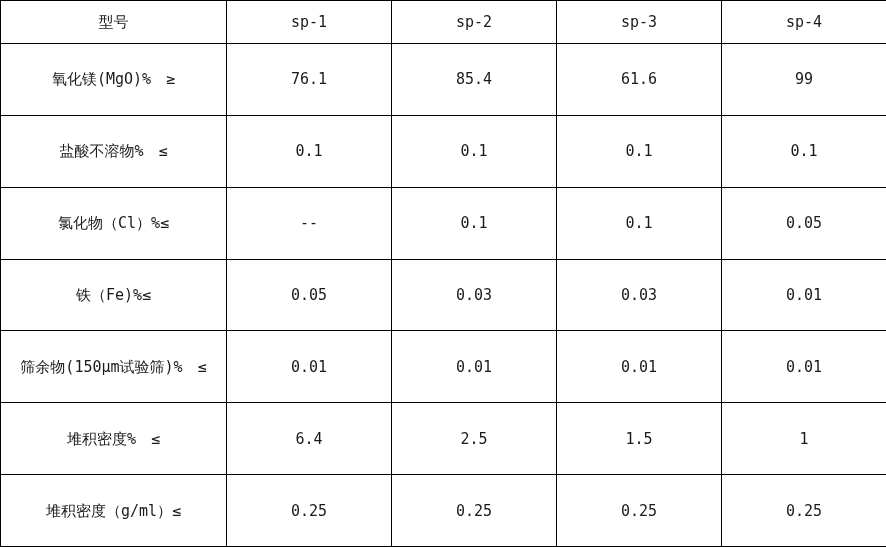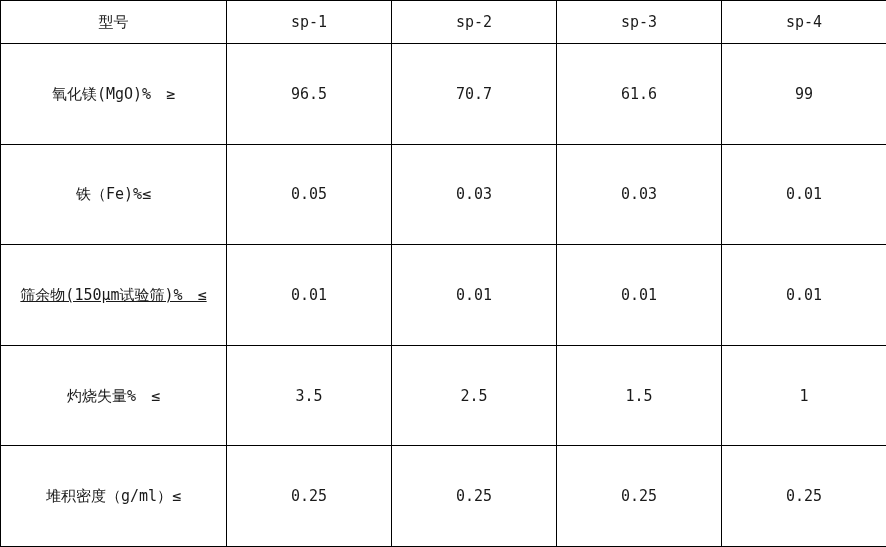--- a/index.html
+++ b/index.html
@@ -74,7 +74,7 @@
     <tbody>
       <tr>
         <td>氧化镁(MgO)%　≥</td>
-        <td>96.5</td>
+        <td>76.1</td>
         <td>70.7</td>
         <td>61.6</td>
         <td>99</td>

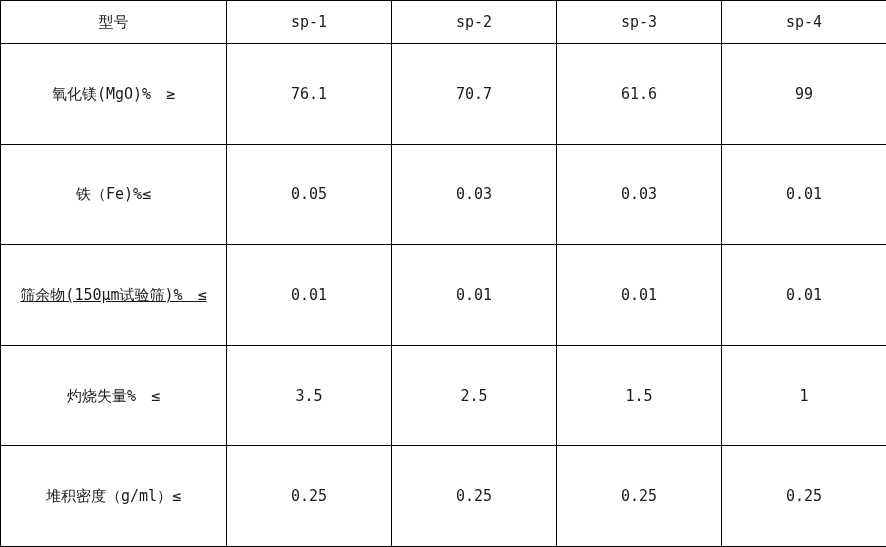--- a/index.html
+++ b/index.html
@@ -75,7 +75,7 @@
       <tr>
         <td>氧化镁(MgO)%　≥</td>
         <td>76.1</td>
-        <td>70.7</td>
+        <td>85.4</td>
         <td>61.6</td>
         <td>99</td>
       </tr>

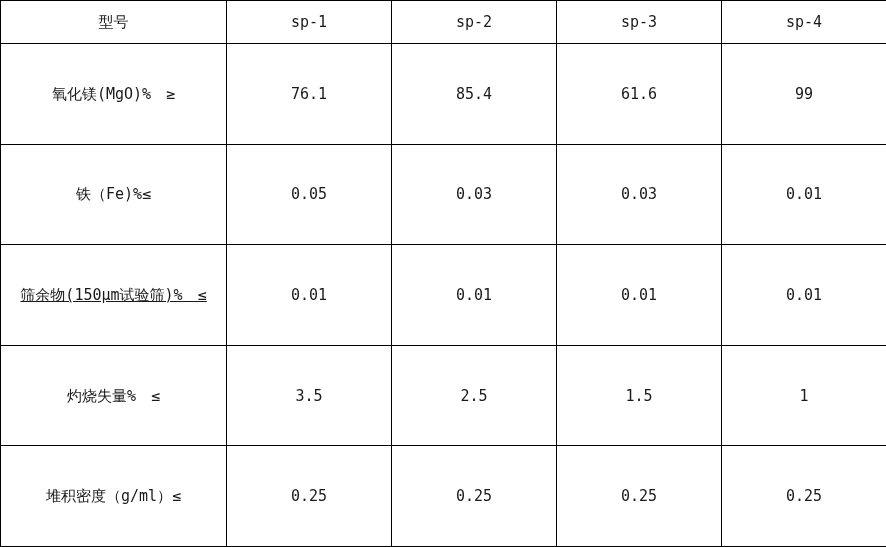--- a/index.html
+++ b/index.html
@@ -80,6 +80,13 @@
         <td>99</td>
       </tr>
       <tr>
+        <td>盐酸不溶物%　≤</td>
+        <td>0.1</td>
+        <td>0.1</td>
+        <td>0.1</td>
+        <td>0.1</td>
+      </tr>
+      <tr>
         <td>铁（Fe)%≤</td>
         <td>0.05</td>
         <td>0.03</td>

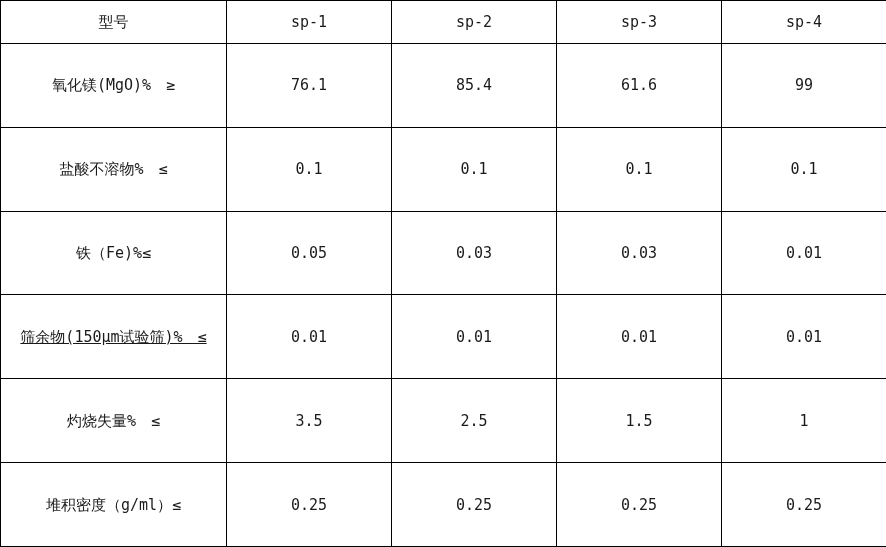--- a/index.html
+++ b/index.html
@@ -87,6 +87,13 @@
         <td>0.1</td>
       </tr>
       <tr>
+        <td>氯化物（Cl）%≤</td>
+        <td>--</td>
+        <td>0.1</td>
+        <td>0.1</td>
+        <td>0.05</td>
+      </tr>
+      <tr>
         <td>铁（Fe)%≤</td>
         <td>0.05</td>
         <td>0.03</td>

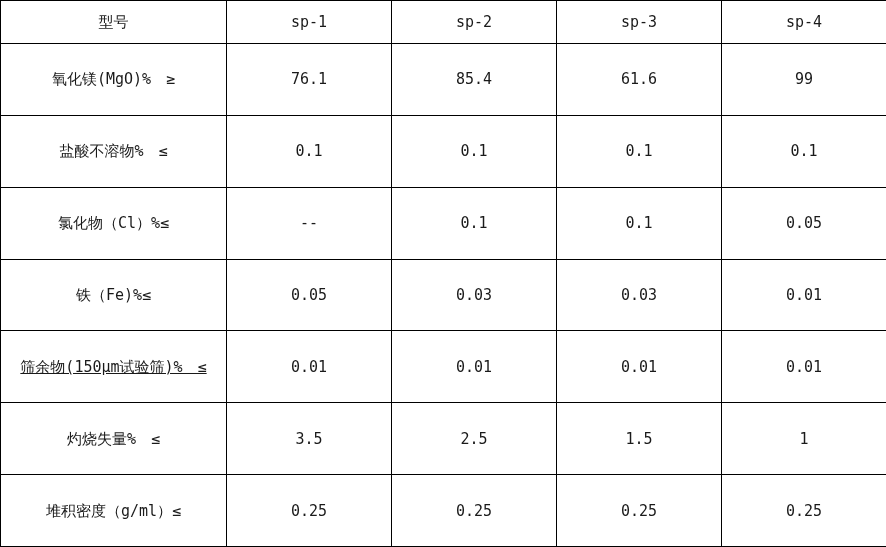--- a/index.html
+++ b/index.html
@@ -43,7 +43,6 @@
     text-align: left;
     vertical-align: top;
     padding: 1px 0 0 1px;
-    text-decoration: underline;
   }
   td.value-low {
     vertical-align: middle;

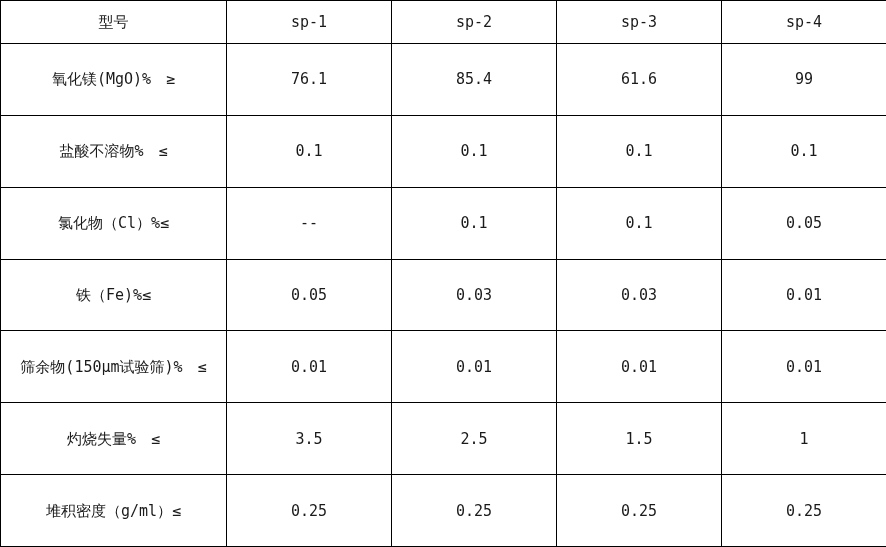--- a/index.html
+++ b/index.html
@@ -107,7 +107,7 @@
         <td class="value-low">0.01</td>
       </tr>
       <tr>
-        <td>灼烧失量%　≤</td>
+        <td>堆积密度%　≤</td>
         <td>3.5</td>
         <td>2.5</td>
         <td>1.5</td>

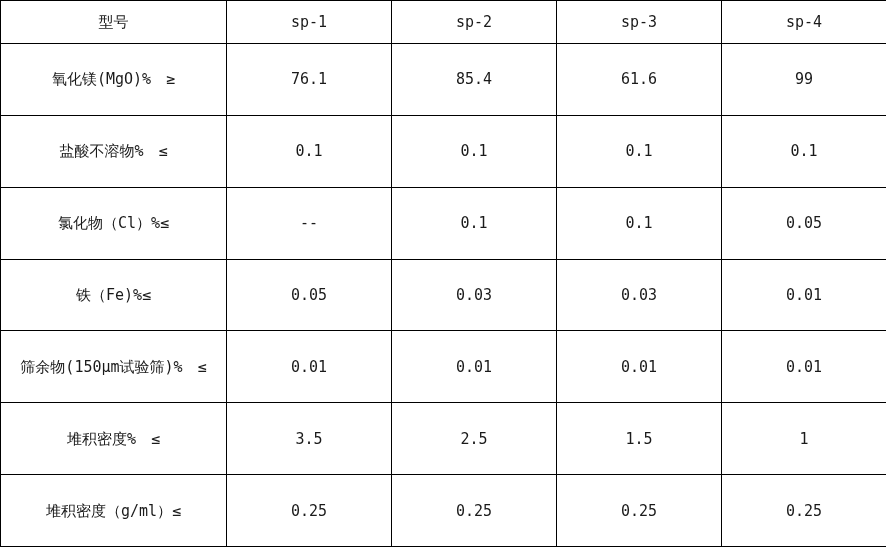--- a/index.html
+++ b/index.html
@@ -108,7 +108,7 @@
       </tr>
       <tr>
         <td>堆积密度%　≤</td>
-        <td>3.5</td>
+        <td>6.4</td>
         <td>2.5</td>
         <td>1.5</td>
         <td>1</td>

